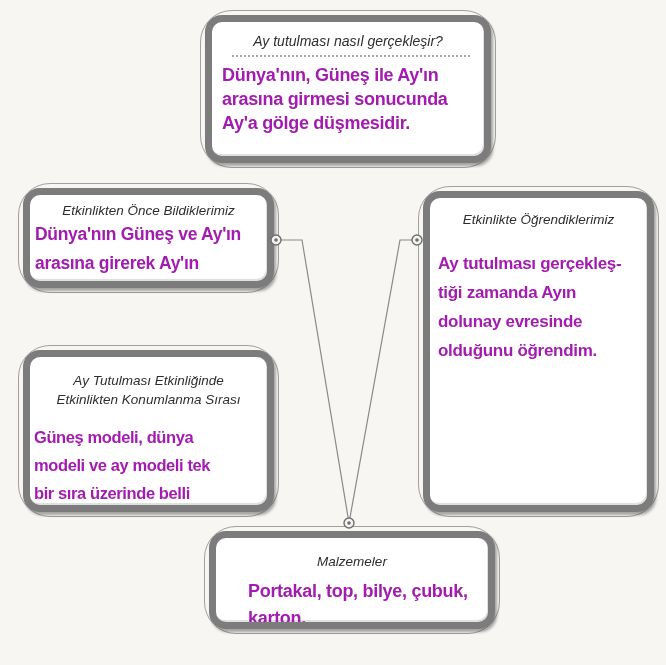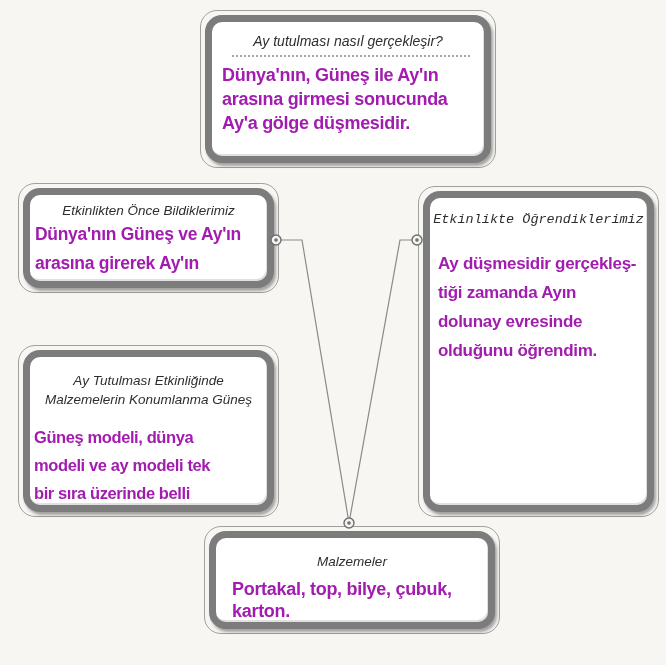--- a/index.html
+++ b/index.html
@@ -27,7 +27,7 @@
   .box {
     position: absolute;
     border: 1px solid #a2a09d;
-    border-radius: 17px;
+    border-radius: 32px;
     padding: 4px;
     box-sizing: border-box;
     background: transparent;

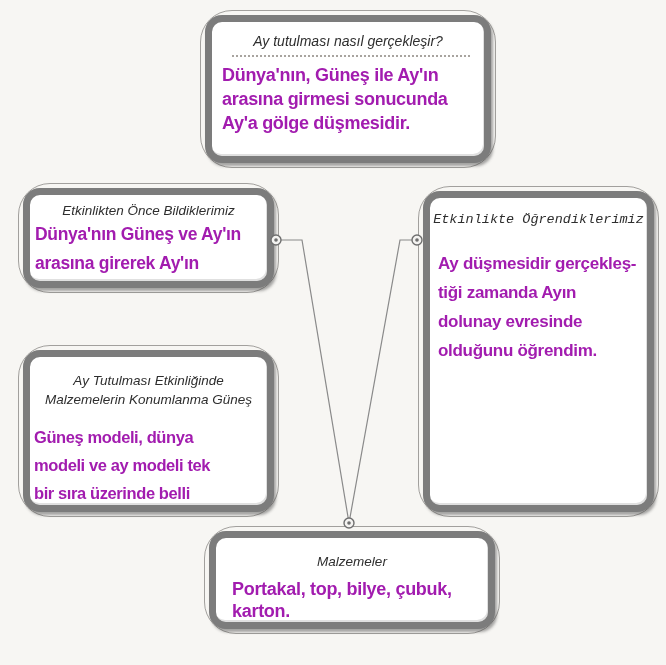--- a/index.html
+++ b/index.html
@@ -74,7 +74,7 @@
   #box-before .answer { font-size: 17.5px; line-height: 29px; margin-top: 0; padding-left: 5px; }
 
   #box-learned { left: 418px; top: 186px; width: 241px; height: 331px; }
-  #box-learned .box-title { margin-top: 12px; font-family: Liberation Mono, monospace; }
+  #box-learned .box-title { margin-top: 12px; }
   #box-learned .answer { font-size: 17px; line-height: 29px; margin-top: 20px; padding-left: 8px; }
 
   #box-arrangement { left: 18px; top: 345px; width: 261px; height: 172px; }

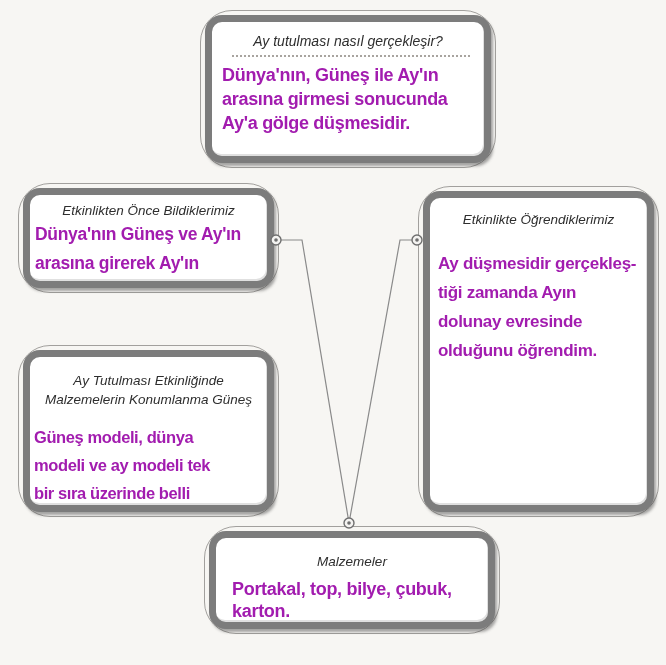--- a/index.html
+++ b/index.html
@@ -113,7 +113,7 @@
   <div class="box" id="box-learned">
     <div class="box-inner">
       <div class="box-title">Etkinlikte Öğrendiklerimiz</div>
-      <div class="answer">Ay düşmesidir gerçekleş-
+      <div class="answer">Ay tutulması gerçekleş-
 tiği zamanda Ayın
 dolunay evresinde
 olduğunu öğrendim.</div>

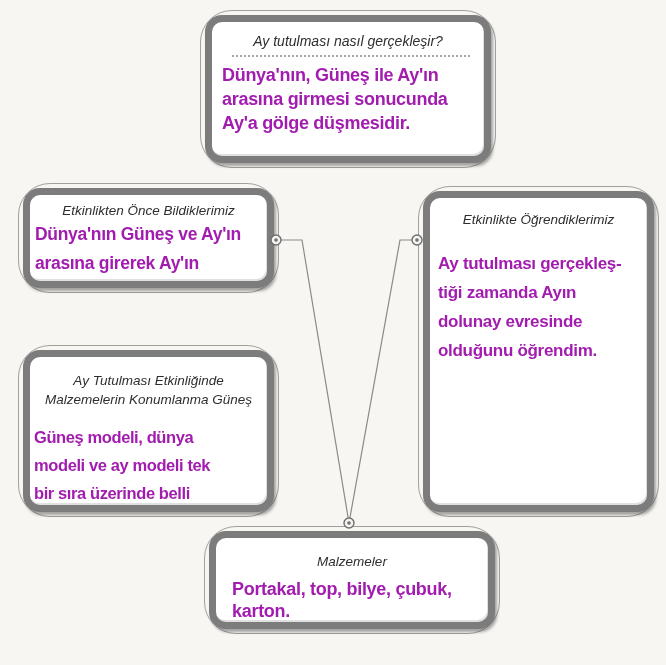--- a/index.html
+++ b/index.html
@@ -123,7 +123,7 @@
   <div class="box" id="box-arrangement">
     <div class="box-inner">
       <div class="box-title">Ay Tutulması Etkinliğinde
-Malzemelerin Konumlanma Güneş</div>
+Etkinlikten Konumlanma Sırası</div>
       <div class="answer">Güneş modeli, dünya
 modeli ve ay modeli tek
 bir sıra üzerinde belli

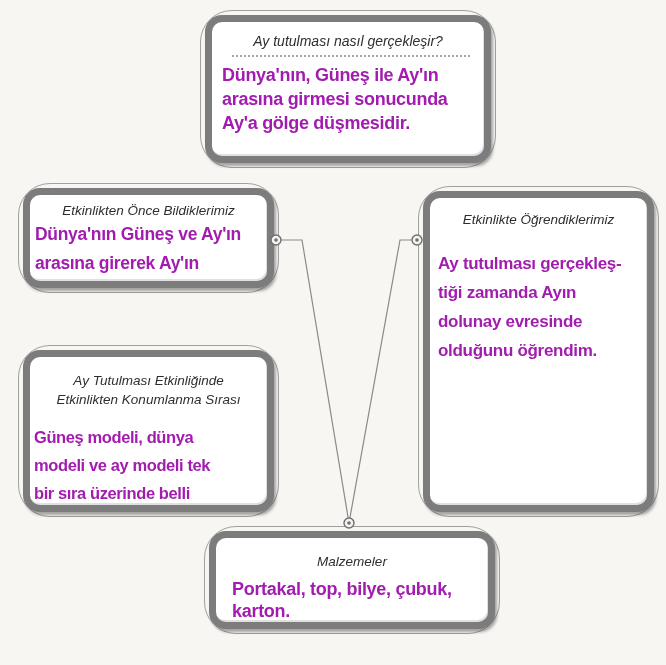--- a/index.html
+++ b/index.html
@@ -83,7 +83,7 @@
 
   #box-materials { left: 204px; top: 526px; width: 296px; height: 108px; }
   #box-materials .box-title { margin-top: 14px; }
-  #box-materials .answer { font-size: 18px; line-height: 22px; margin-top: 7px; padding-left: 16px; }
+  #box-materials .answer { font-size: 18px; line-height: 27px; margin-top: 7px; padding-left: 8px; margin-left: 24px; }
 </style>
 </head>
 <body>

